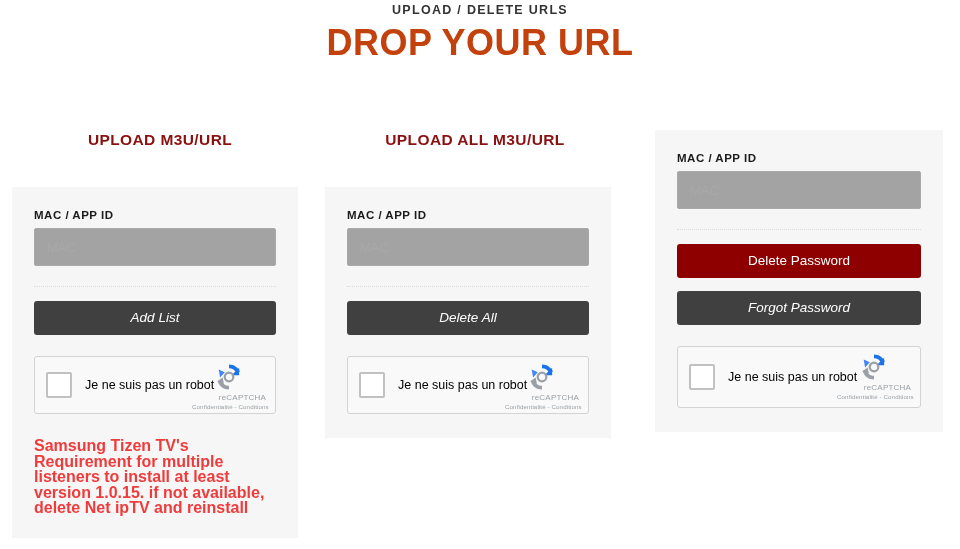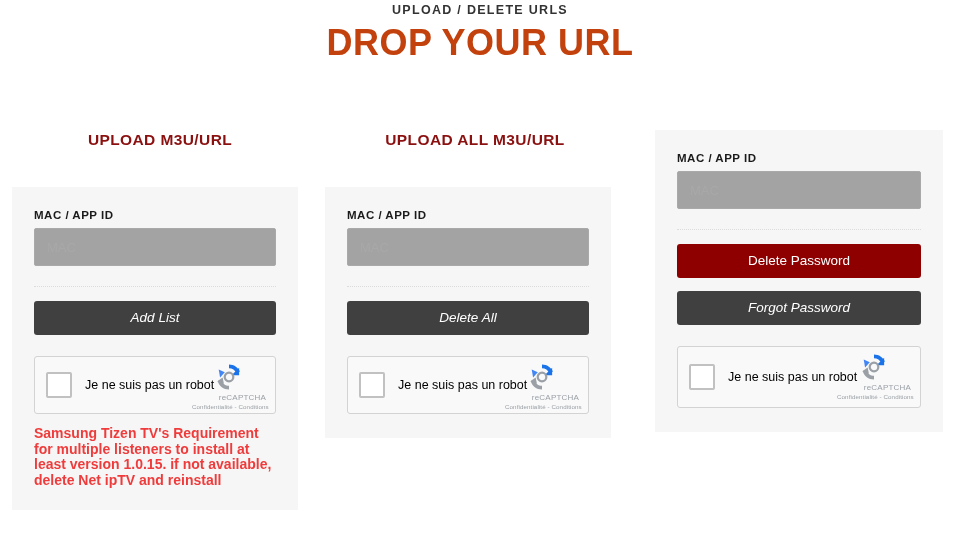--- a/index.html
+++ b/index.html
@@ -177,8 +177,8 @@
   }
 
   .warning-text {
-    margin-top: 12px;
-    font-size: 14px;
+    margin-top: 24px;
+    font-size: 16px;
     font-weight: bold;
     line-height: 15.5px;
     color: #ef3b3b;

